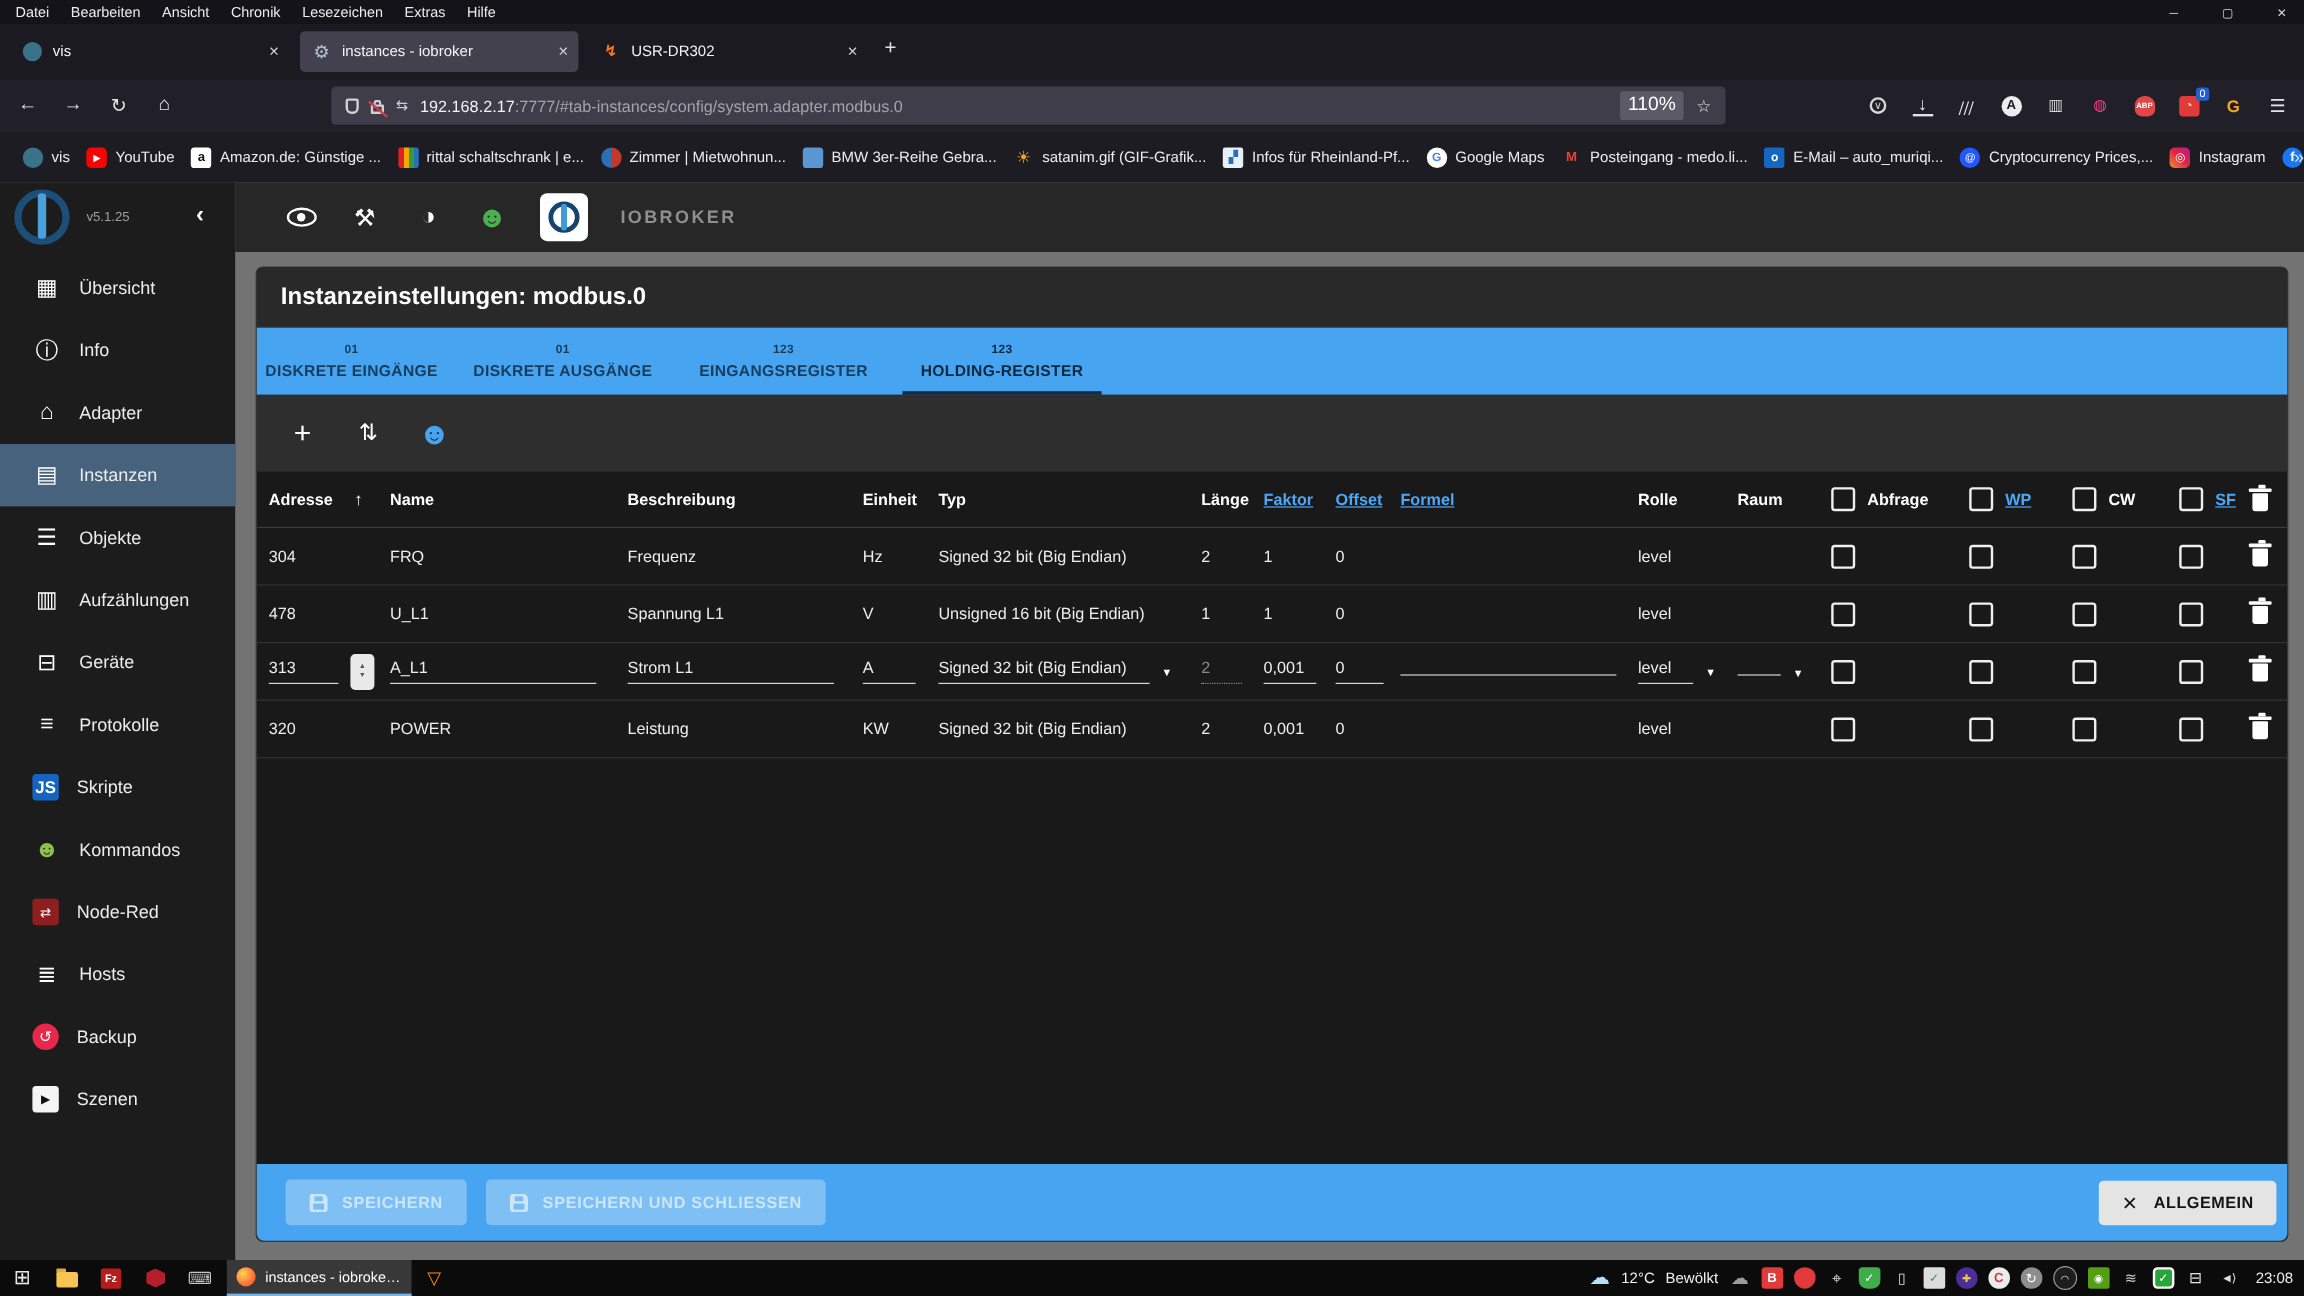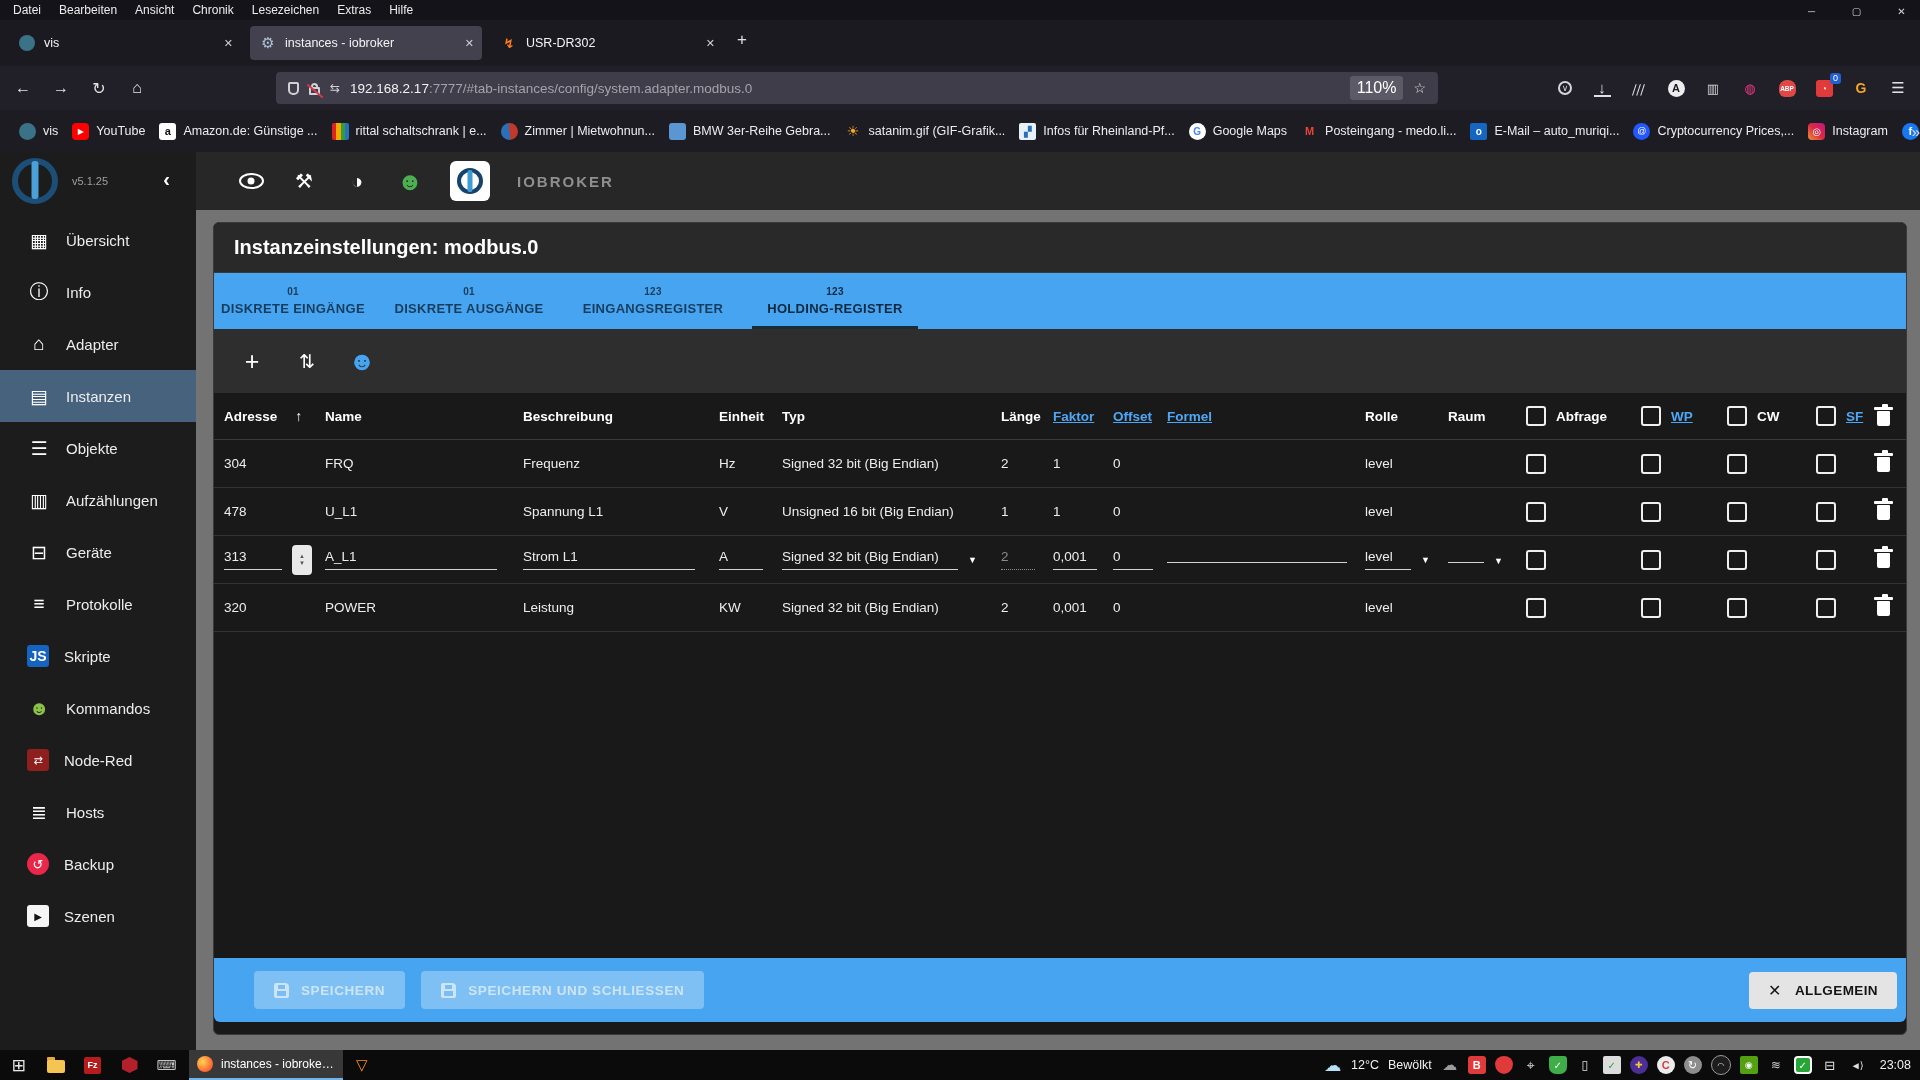--- a/index.html
+++ b/index.html
@@ -123,7 +123,7 @@
   .trow.editing .v-rolle{width:46px;}
   .trow.editing .v-raum{width:36px;}
 
-  #dlg-footer{position:absolute;left:0;right:0;bottom:12px;height:64px;background:#47a4f0;border-radius:0 0 6px 6px;display:flex;align-items:center;gap:16px;padding-left:40px;}
+  #dlg-footer{position:absolute;left:0;right:0;bottom:0;height:64px;background:#47a4f0;border-radius:0 0 6px 6px;display:flex;align-items:center;gap:16px;padding-left:24px;}
   .btn-dis{height:38px;border-radius:4px;background:rgba(255,255,255,.3);color:rgba(255,255,255,.6);font-weight:700;font-size:13.5px;letter-spacing:.6px;display:flex;align-items:center;gap:12px;padding:0 20px;}
   .ic-floppy{width:15px;height:15px;background:rgba(255,255,255,.6);border-radius:2px 4px 2px 2px;position:relative;flex:none;}
   .ic-floppy::before{content:"";position:absolute;top:2px;left:4px;width:7px;height:4px;background:#7cbcf3;}

